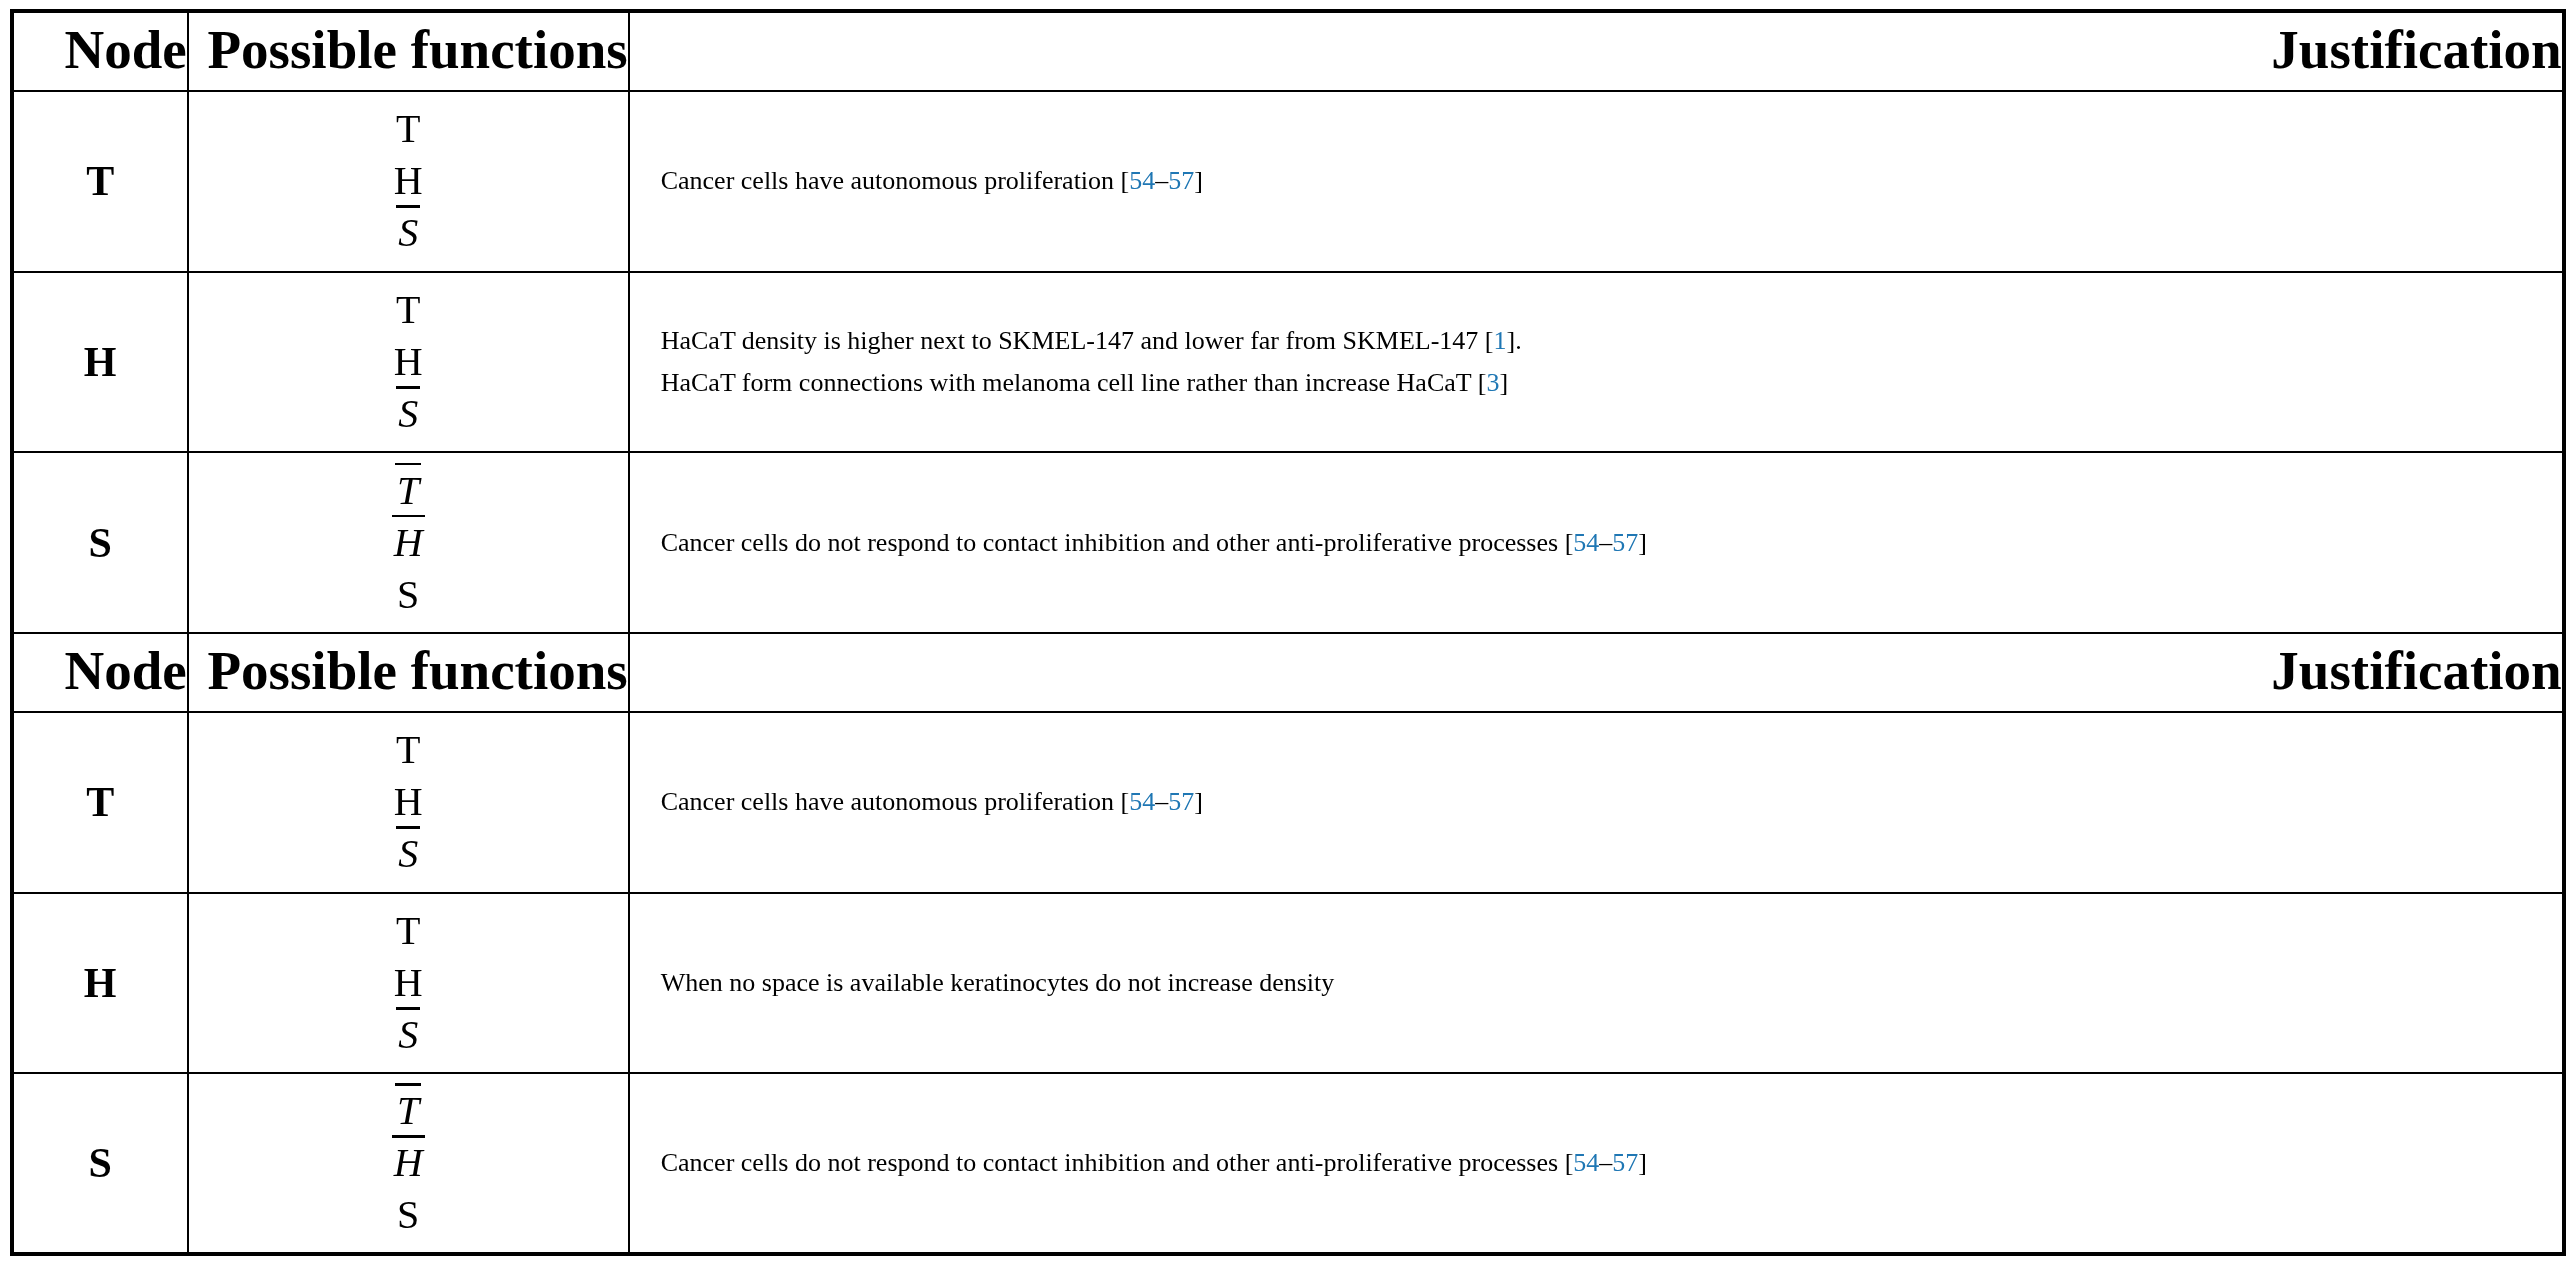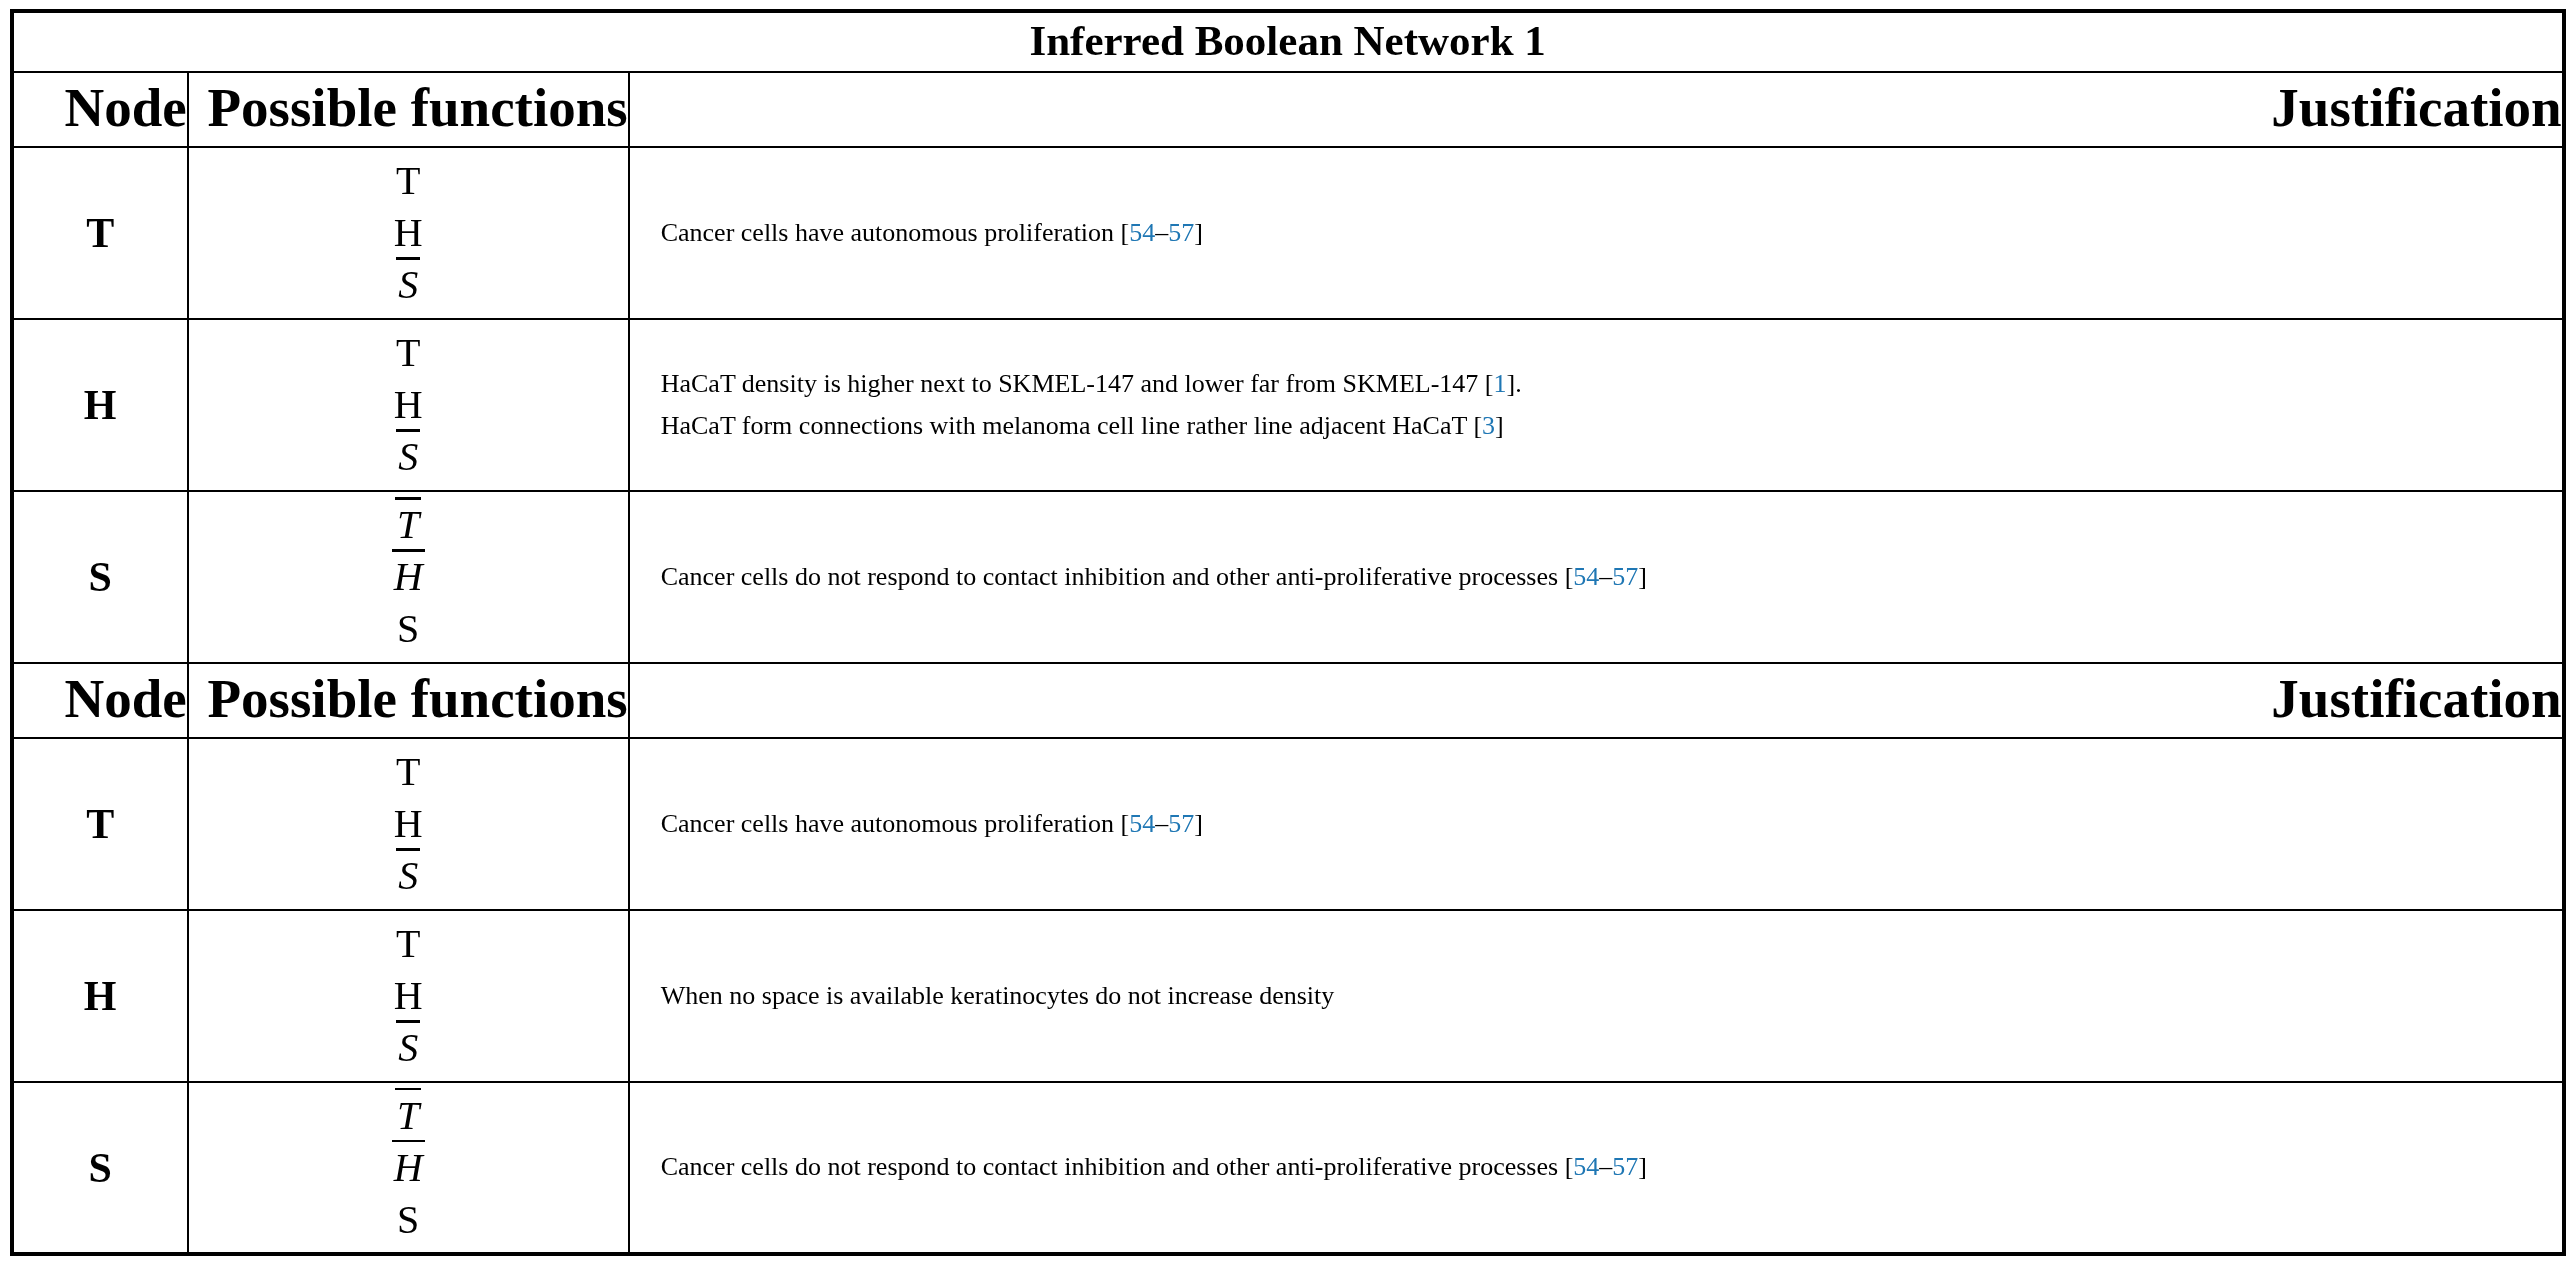--- a/index.html
+++ b/index.html
@@ -107,9 +107,6 @@
       <col class="col-just">
     </colgroup>
     <tbody id="bn-tables-body">
-        <tr class="title-row">
-          <td class="title-cell" colspan="3">Inferred Boolean Network 1</td>
-        </tr>
         <tr class="header-row">
           <td class="header-cell">Node</td>
           <td class="header-cell">Possible functions</td>

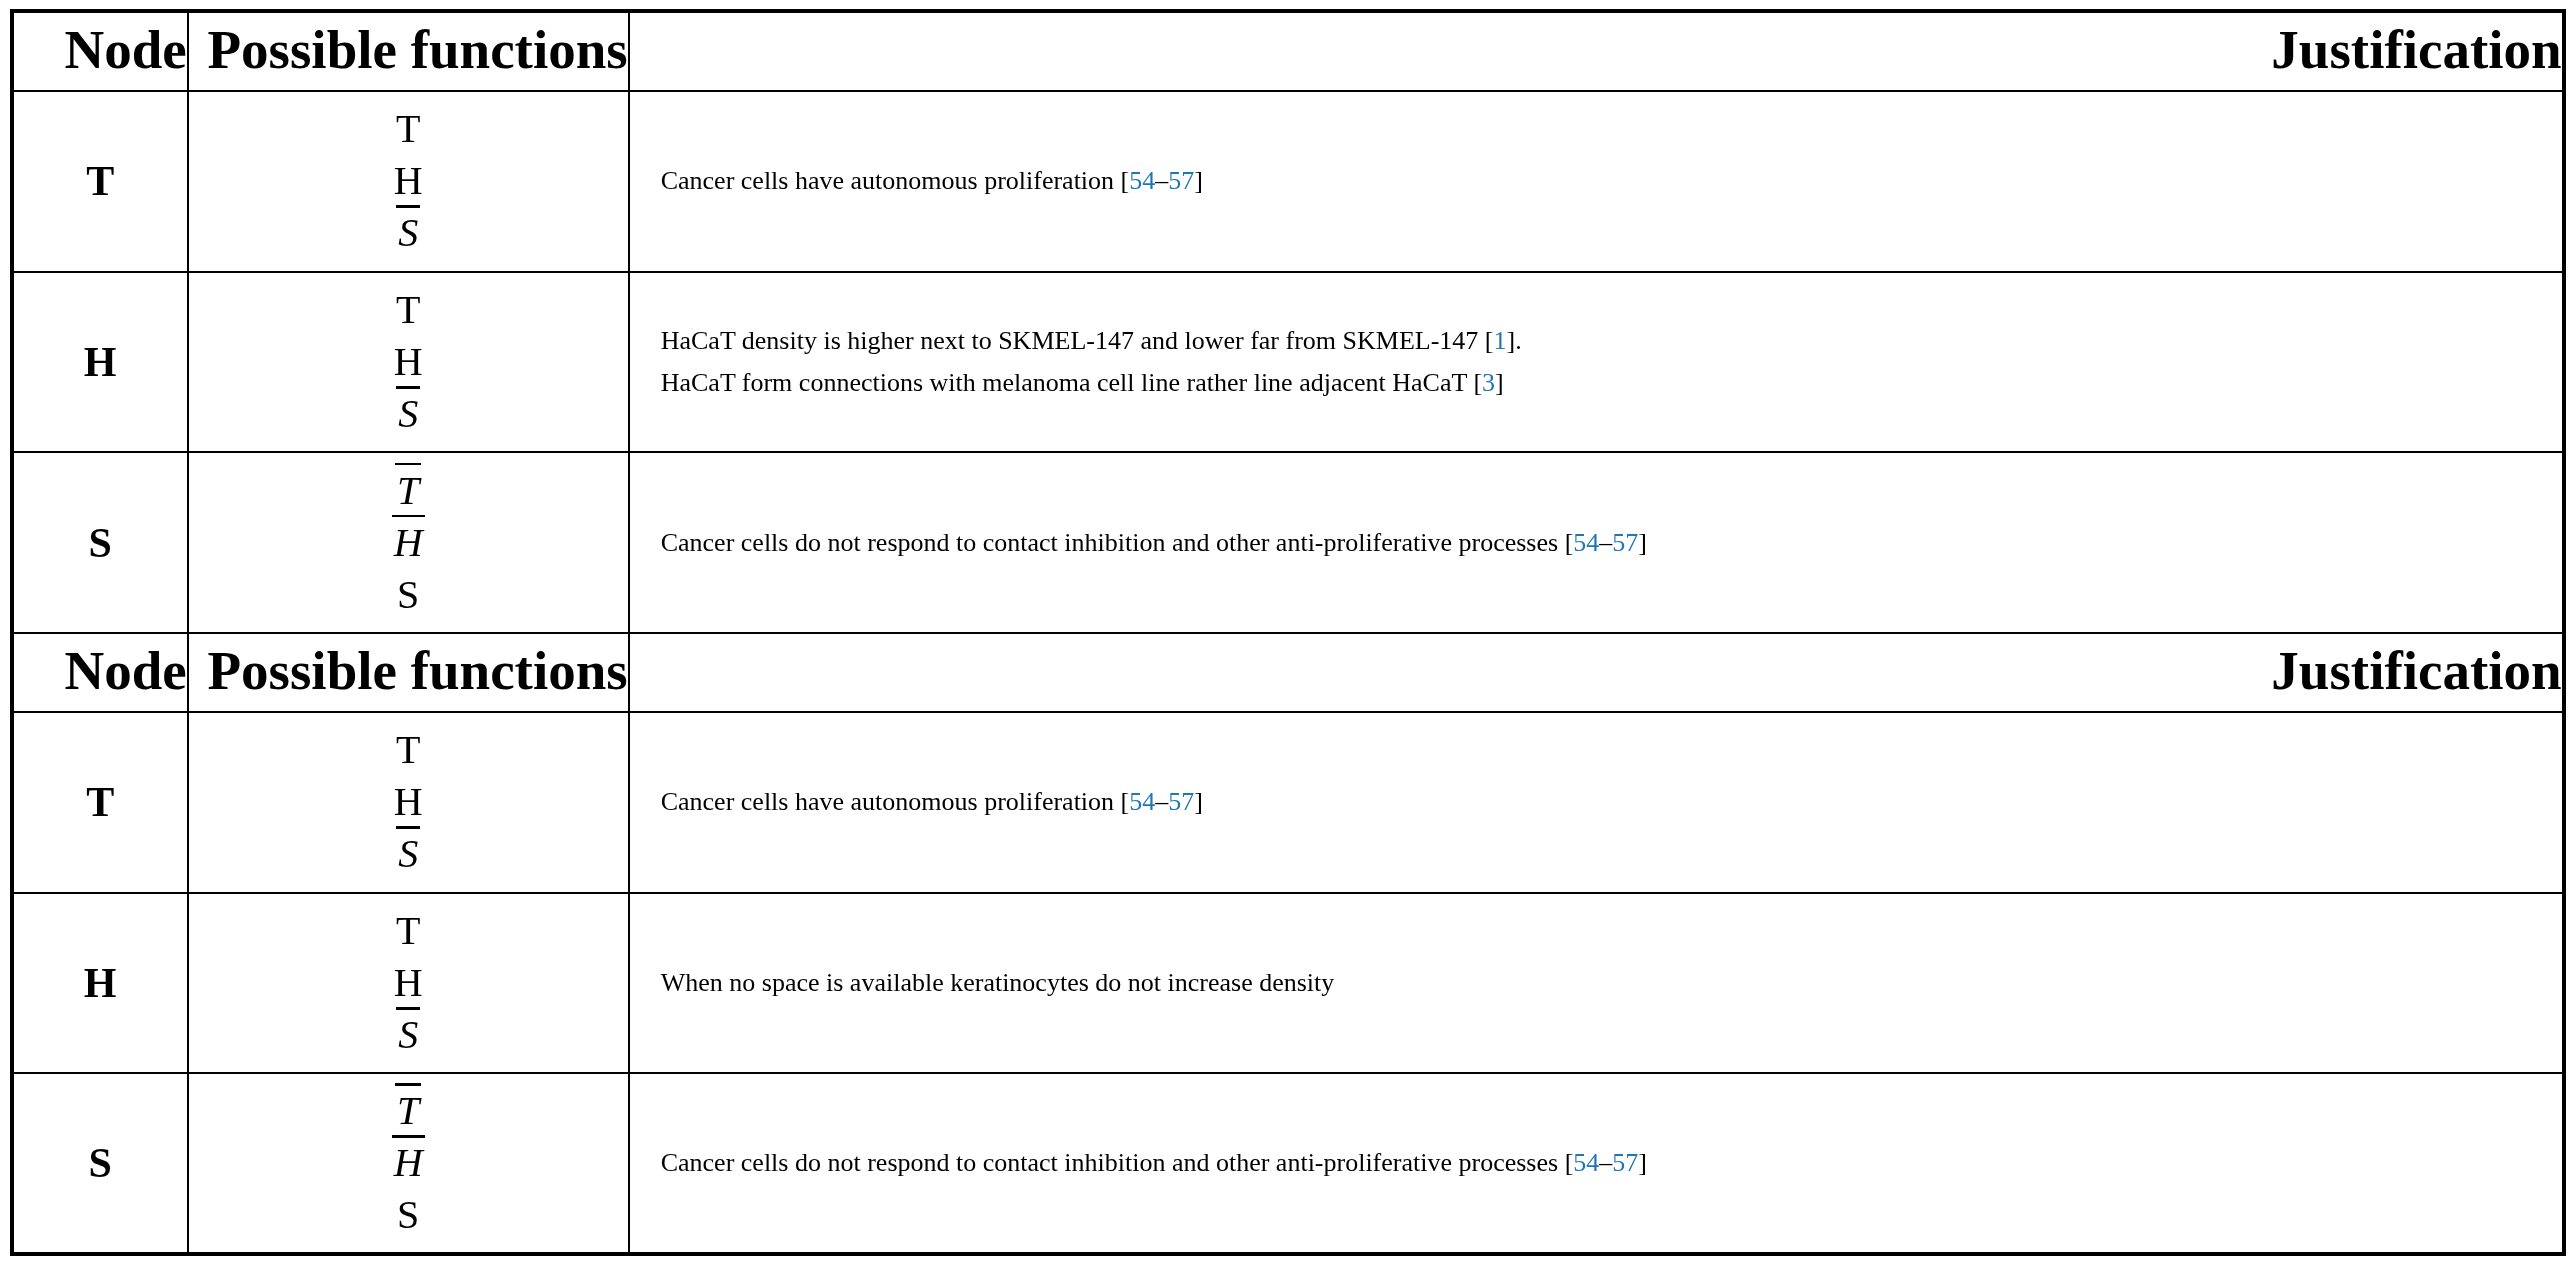--- a/index.html
+++ b/index.html
@@ -144,7 +144,7 @@
           </td>
           <td class="just-cell">
             <div class="just-line"><span class="just-text">HaCaT density is higher next to SKMEL-147 and lower far from SKMEL-147 [</span><span class="cite">1</span><span class="just-text">].</span></div>
-            <div class="just-line"><span class="just-text">HaCaT form connections with melanoma cell line rather line adjacent HaCaT [</span><span class="cite">3</span><span class="just-text">]</span></div>
+            <div class="just-line"><span class="just-text">HaCaT form connections with melanoma cell line rather than increase HaCaT [</span><span class="cite">3</span><span class="just-text">]</span></div>
           </td>
         </tr>
         <tr class="data-row">

